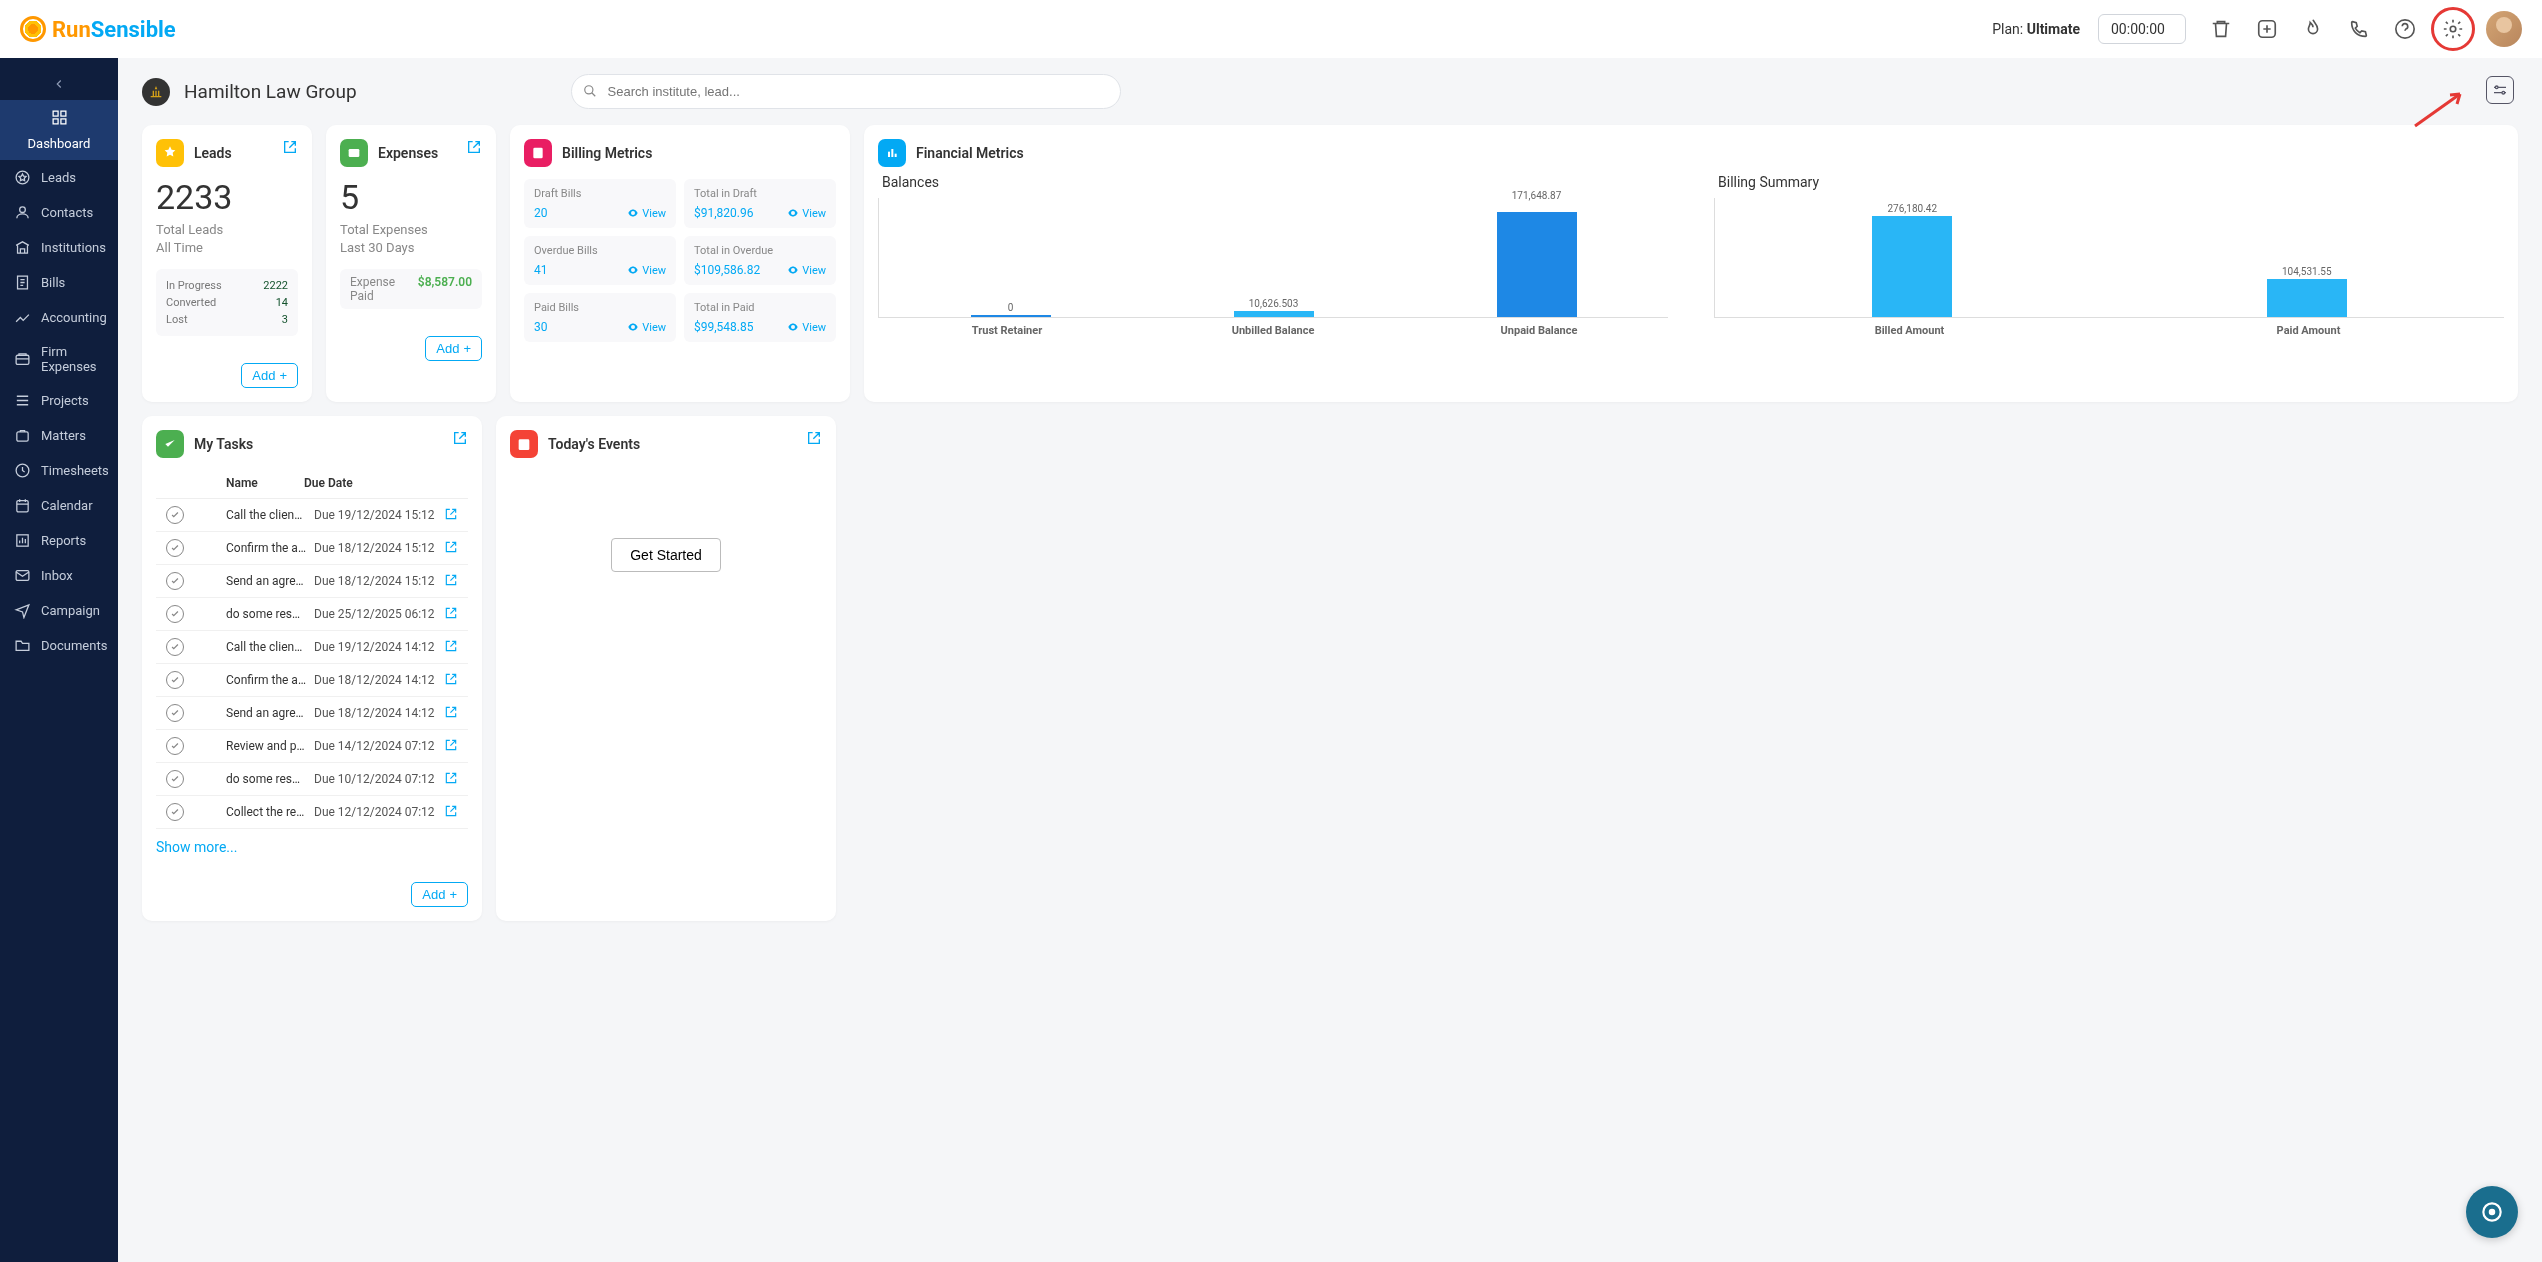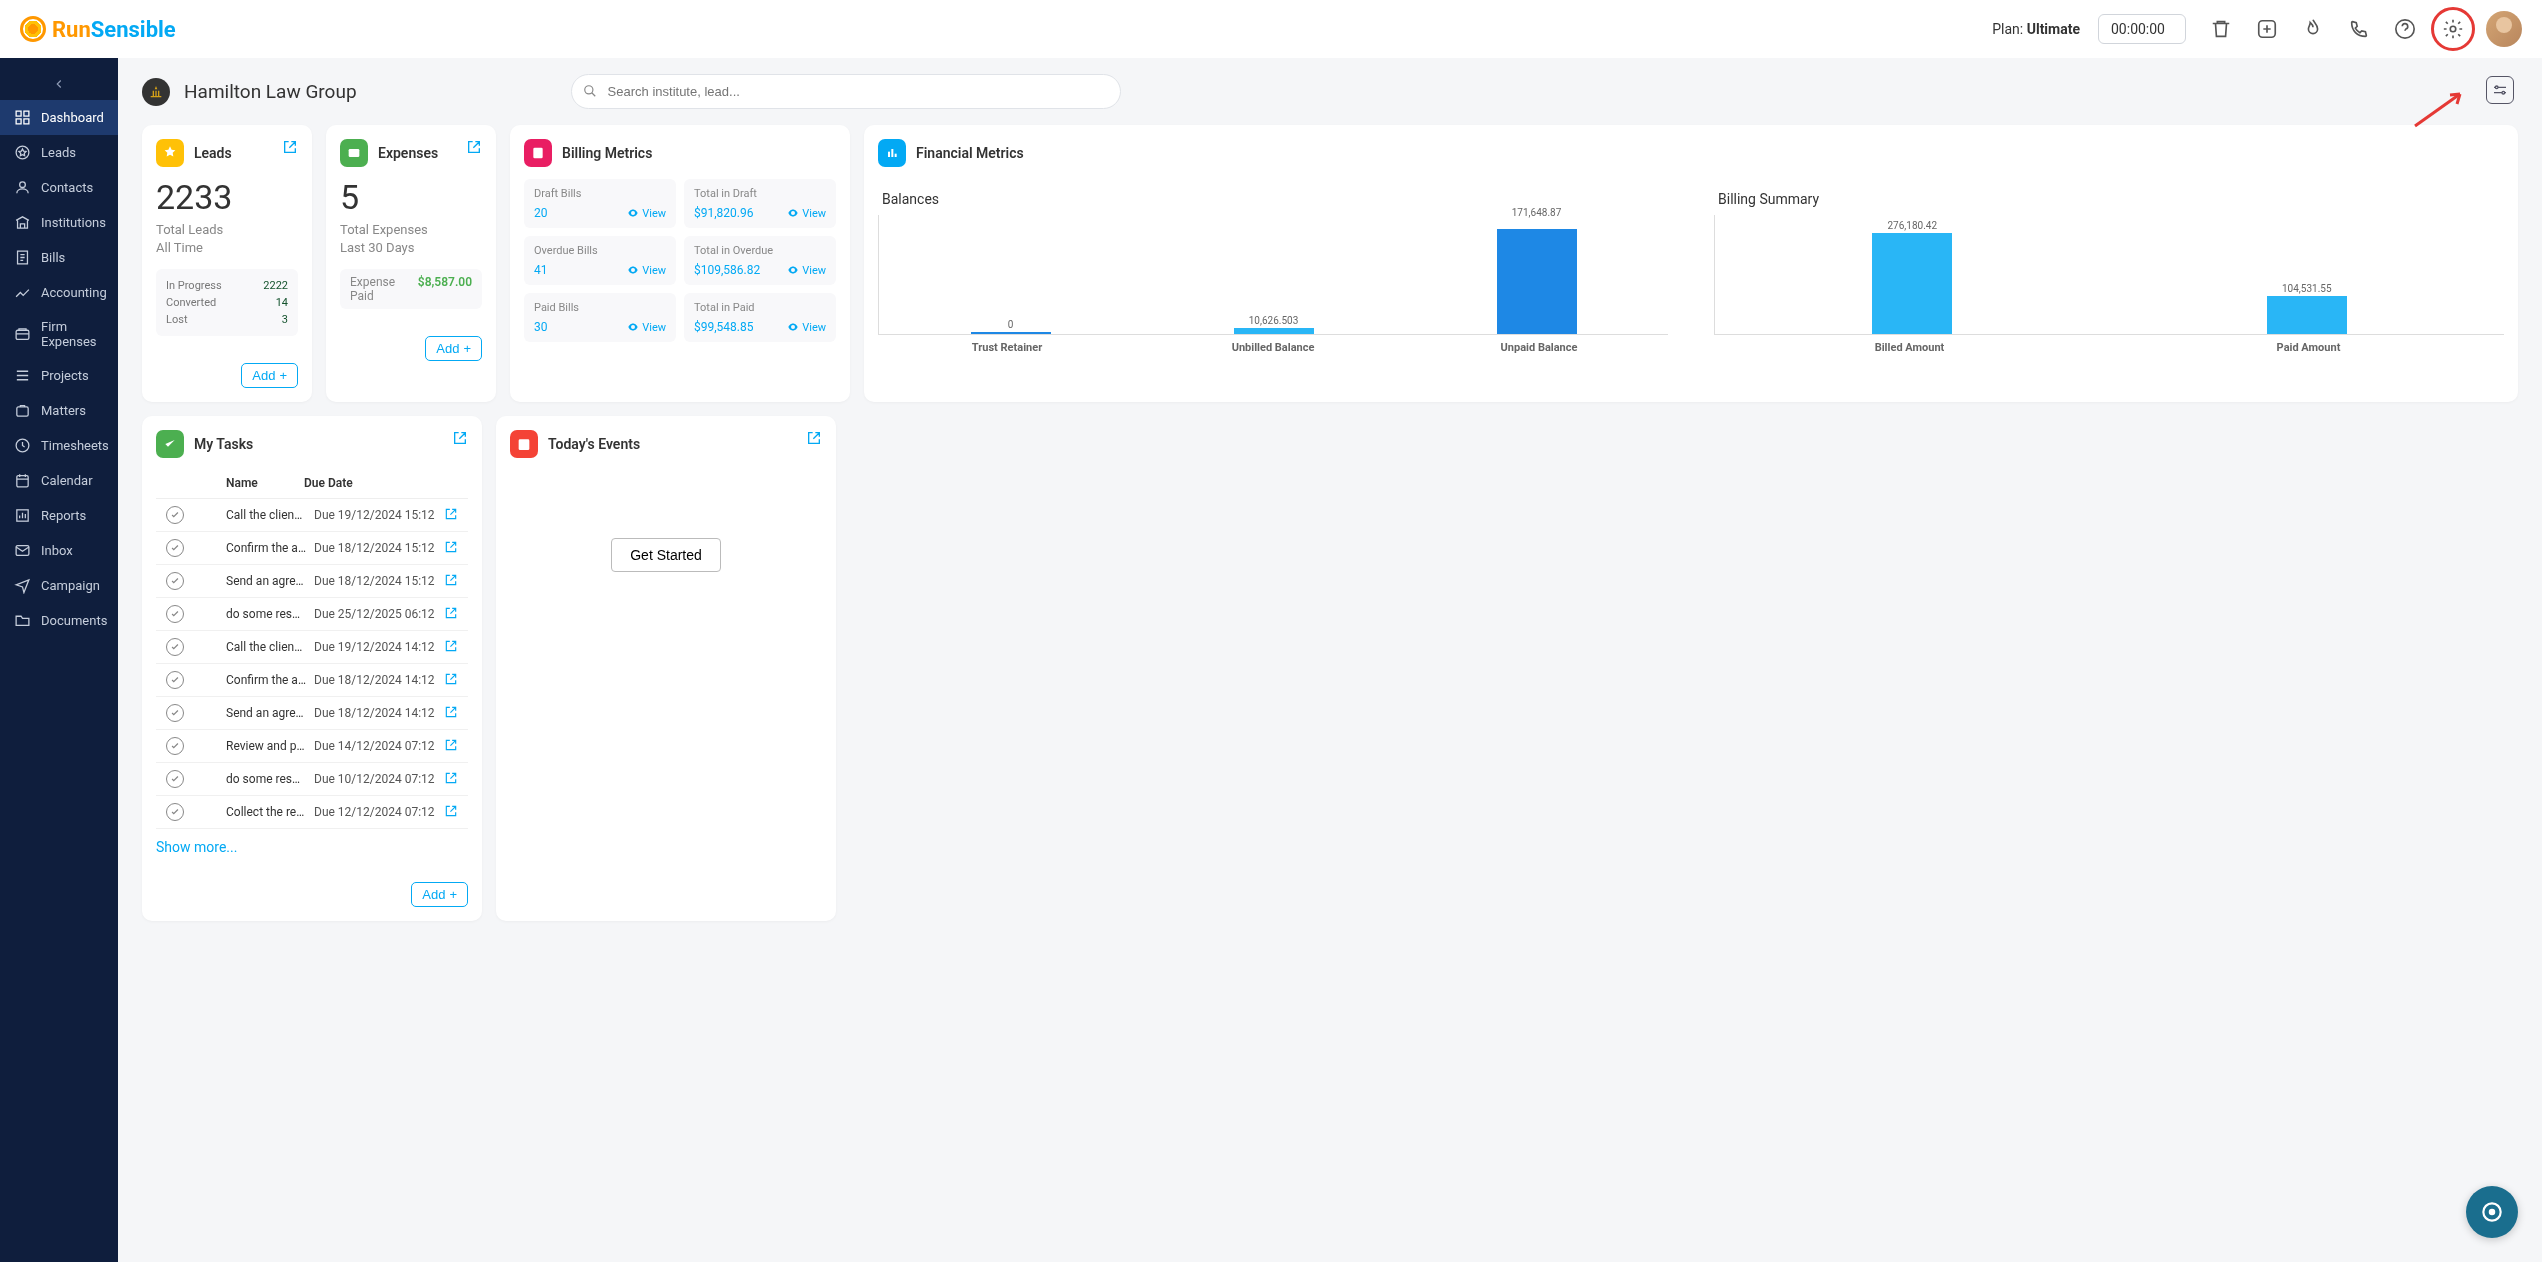--- a/index.html
+++ b/index.html
@@ -23,7 +23,7 @@
 .sidebar { width: 118px; background: #0f1e3d; color: #fff; padding-top: 10px; display: flex; flex-direction: column; overflow-y: auto; }
 .side-collapse { height: 32px; display: flex; align-items: center; justify-content: center; cursor: pointer; color: #8e9bb5; }
 .side-item { display: flex; align-items: center; gap: 10px; padding: 9px 14px; font-size: 13px; cursor: pointer; color: #c5cddb; }
-.side-item.active { background: #1e3a6e; color: #fff; }
+.side-item.active { background: #1e3a6e; color: #fff; flex-direction: column; }
 .side-item svg { width: 17px; height: 17px; flex-shrink: 0; }
 
 .main { flex: 1; overflow-y: auto; padding: 16px 24px; position: relative; }

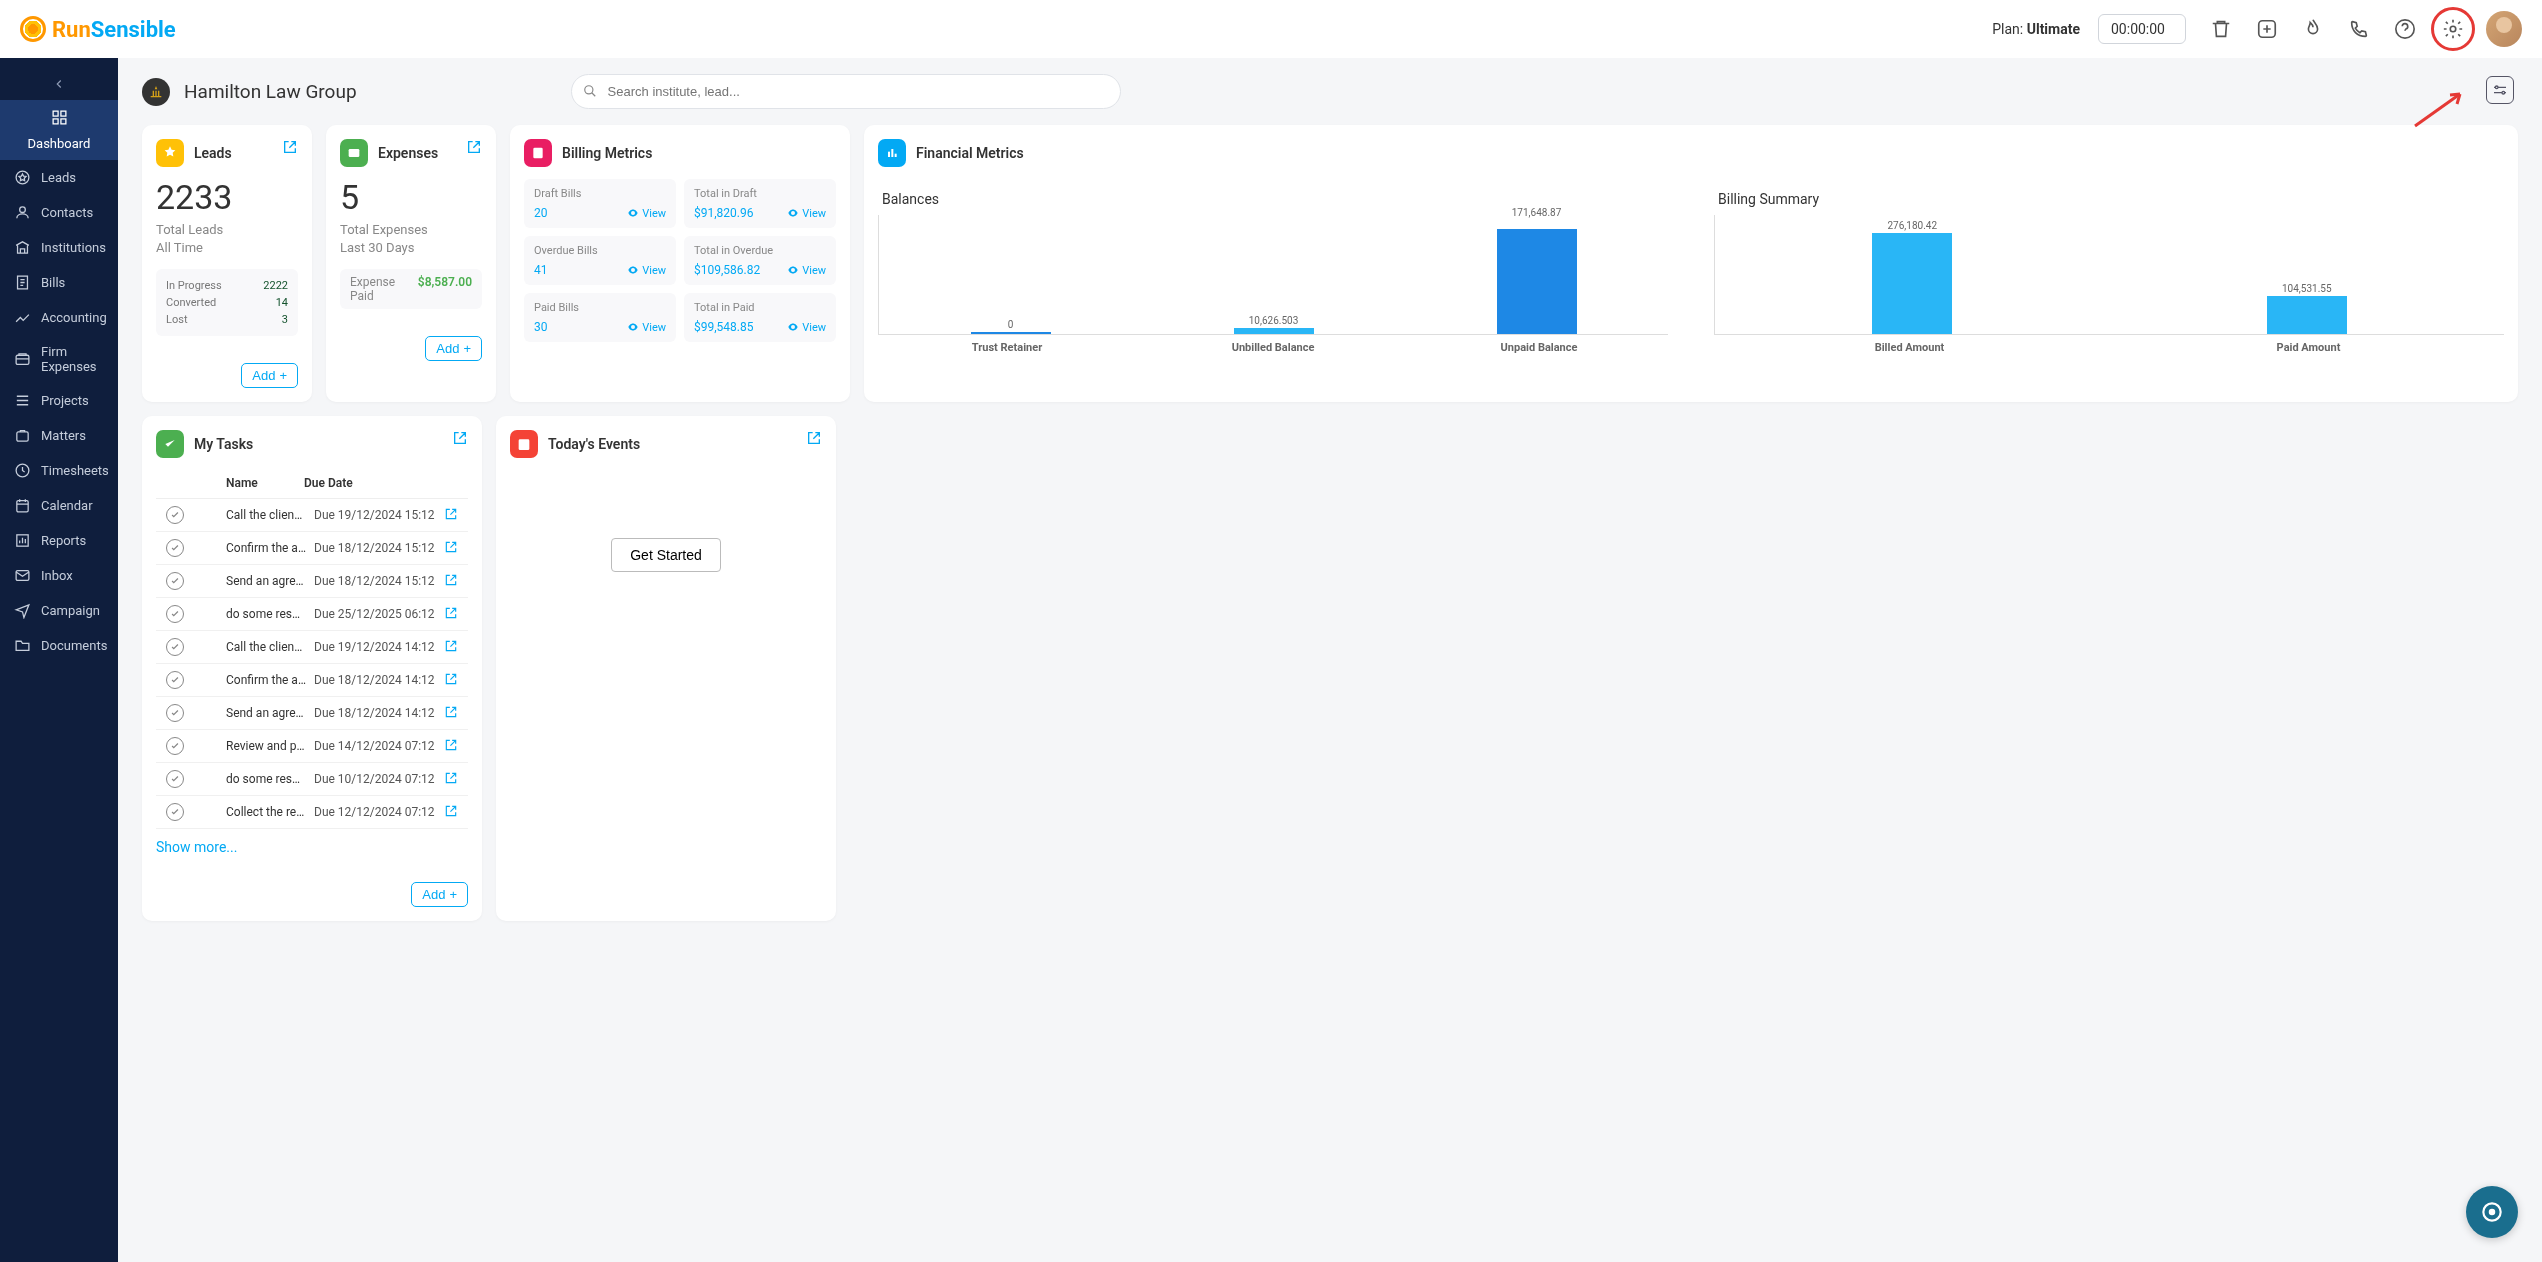--- a/index.html
+++ b/index.html
@@ -70,7 +70,7 @@
 .view-link { color: #03a9f4; font-size: 11px; cursor: pointer; display: flex; align-items: center; gap: 3px; }
 .view-link svg { width: 12px; height: 12px; }
 
-.charts-row { display: flex; gap: 46px; margin-top: 24px; }
+.charts-row { display: flex; gap: 46px; margin-top: 7px; }
 .chart-block { flex: 1; }
 .chart-title { font-size: 14px; margin-bottom: 8px; padding-left: 4px; }
 .chart-area { height: 120px; display: flex; align-items: flex-end; gap: 8px; border-left: 1px solid #ddd; border-bottom: 1px solid #ddd; padding: 0 4px; position: relative; }

